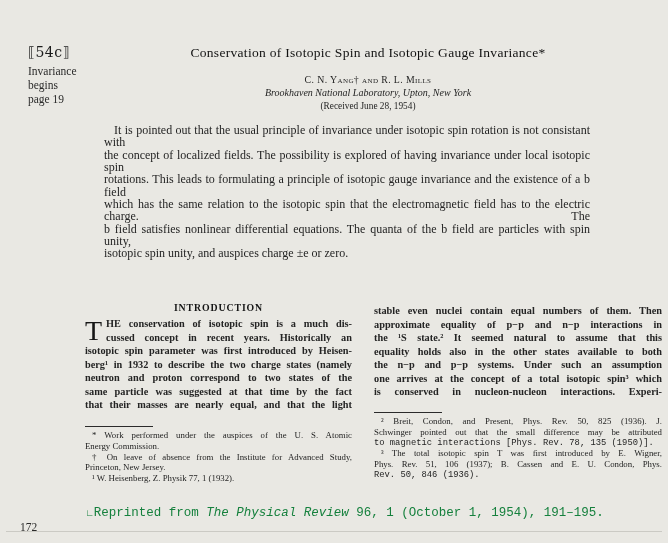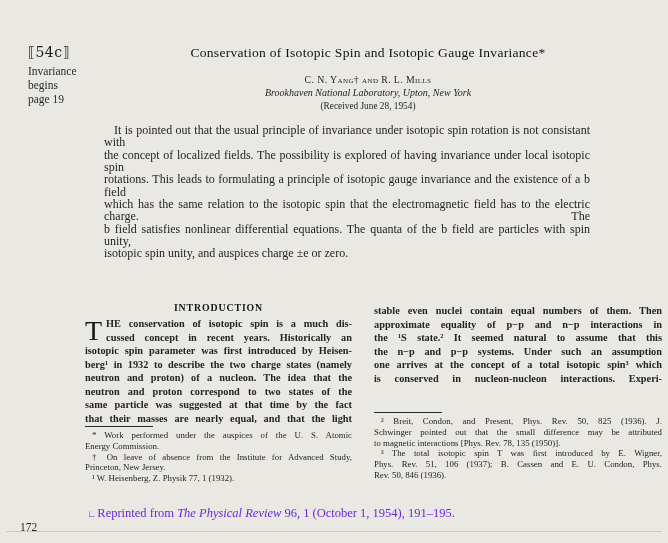--- a/index.html
+++ b/index.html
@@ -113,6 +113,7 @@
         <div class="tline">stable even nuclei contain equal numbers of them. Then</div>
         <div class="tline">approximate equality of p−p and n−p interactions in</div>
         <div class="tline">the ¹S state.² It seemed natural to assume that this</div>
+        <div class="tline">equality holds also in the other states available to both</div>
         <div class="tline">the n−p and p−p systems. Under such an assumption</div>
         <div class="tline">one arrives at the concept of a total isotopic spin³ which</div>
         <div class="tline">is conserved in nucleon-nucleon interactions. Experi-</div>

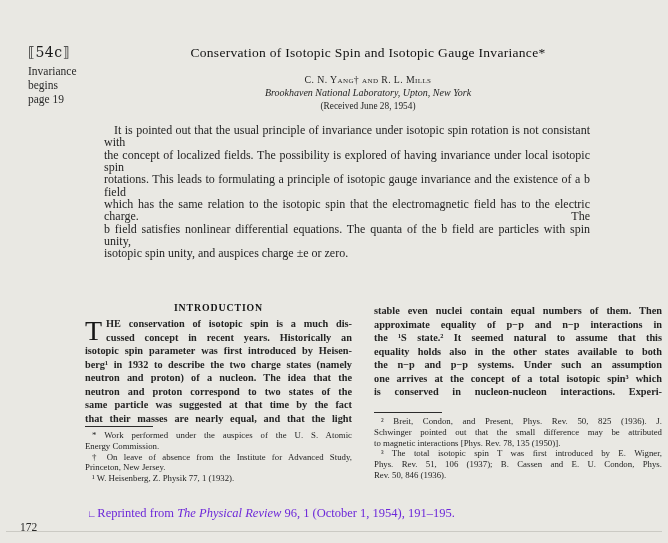--- a/index.html
+++ b/index.html
@@ -101,7 +101,6 @@
         <div class="tline">cussed concept in recent years. Historically an</div>
         <div class="tline">isotopic spin parameter was first introduced by Heisen-</div>
         <div class="tline">berg¹ in 1932 to describe the two charge states (namely</div>
-        <div class="tline">neutron and proton) of a nucleon. The idea that the</div>
         <div class="tline">neutron and proton correspond to two states of the</div>
         <div class="tline">same particle was suggested at that time by the fact</div>
         <div class="tline">that their masses are nearly equal, and that the light</div>

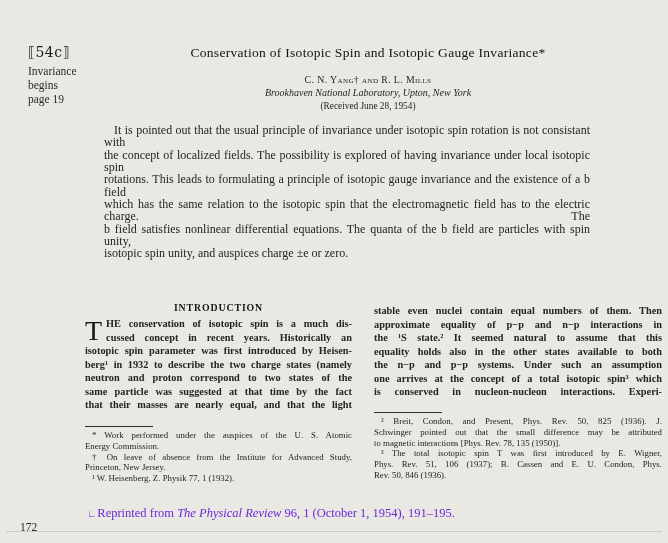--- a/index.html
+++ b/index.html
@@ -54,7 +54,7 @@
   .fn-right .tline:nth-child(1),
   .fn-right .tline:nth-child(4){text-indent:7px;}
   .fn-right .tline:nth-child(3),
-  .fn-right .tline:nth-child(6){text-align-last:left;}
+  .fn-right .tline:nth-child(6){text-align-last:left;font-family:Liberation Mono, monospace;}
 
   
   .page-number{position:absolute;left:20px;top:521px;font-size:11.5px;color:#2a2a2a;}

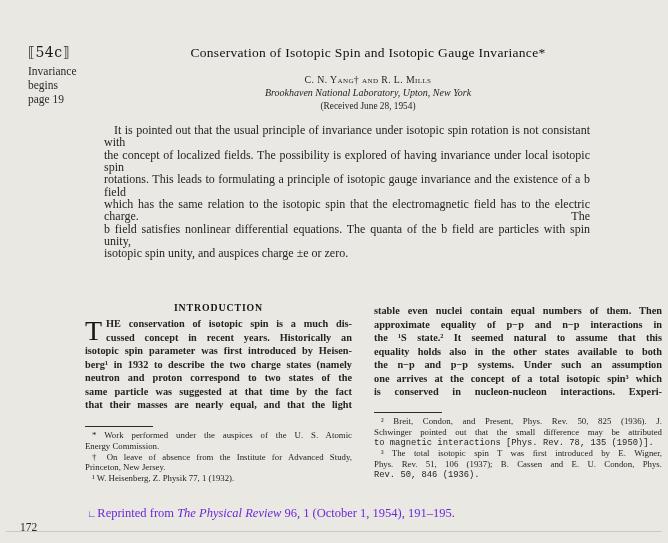--- a/index.html
+++ b/index.html
@@ -58,7 +58,7 @@
 
   
   .page-number{position:absolute;left:20px;top:521px;font-size:11.5px;color:#2a2a2a;}
-  .reprint{position:absolute;left:87px;top:506px;font-size:12.5px;color:#6d28d9;}
+  .reprint{position:absolute;left:87px;top:506px;font-size:12.5px;color:#15803d;font-family:Liberation Mono, monospace;}
   .reprint .mark{font-size:9.5px;margin-right:1px;}
   .reprint .journal{font-style:italic;}
   .scan-edge{position:absolute;left:6px;right:6px;top:531px;border-top:1px solid #cbcac4;}

